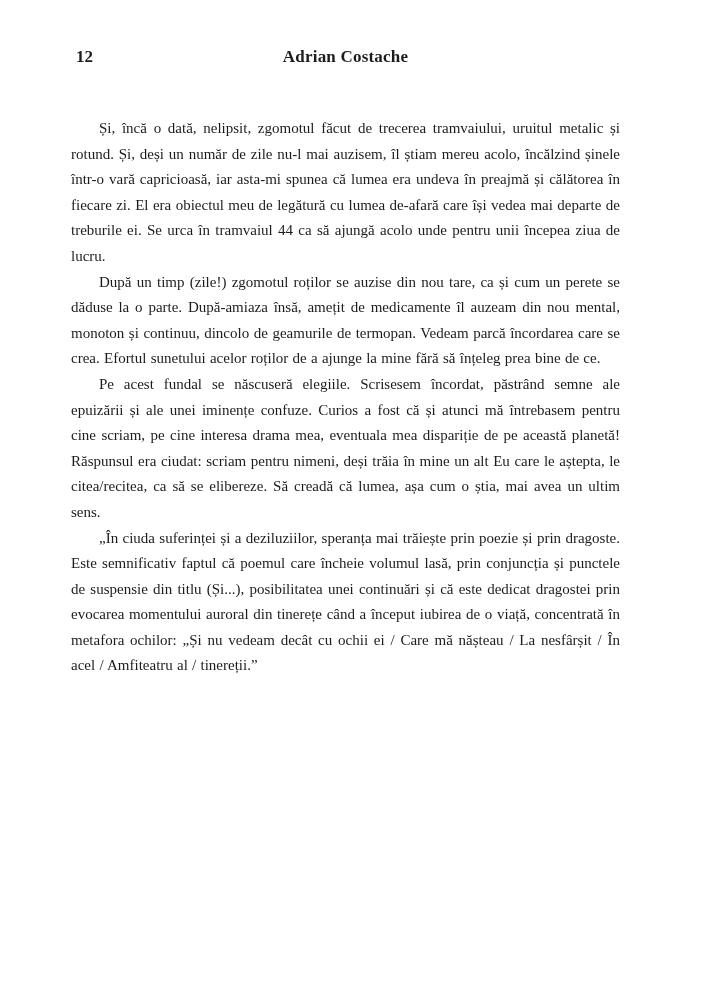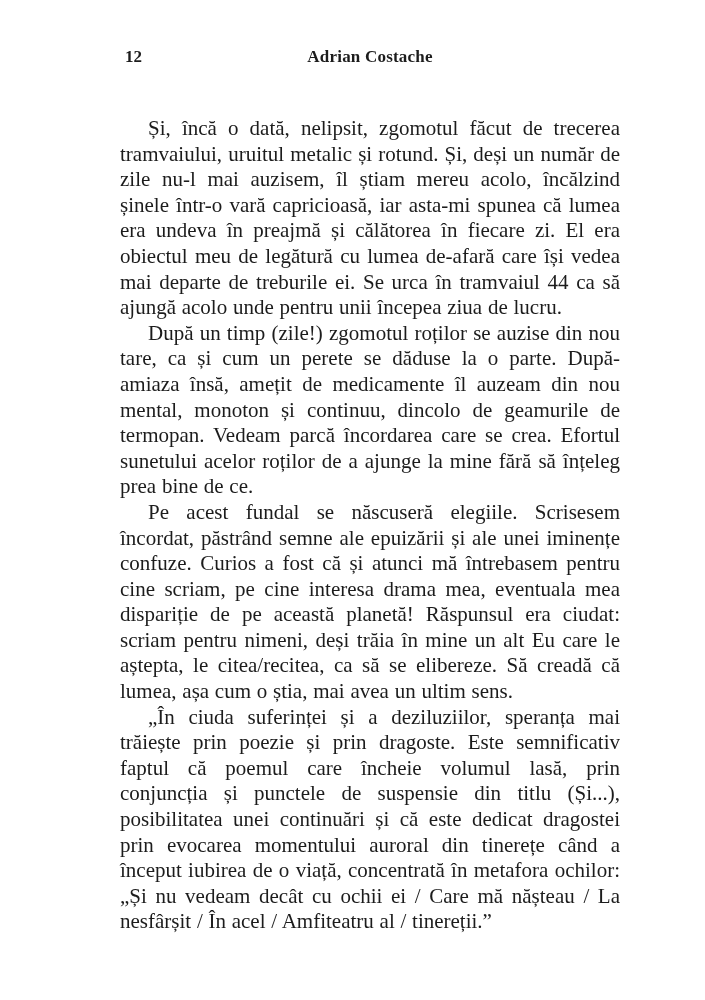--- a/index.html
+++ b/index.html
@@ -13,7 +13,7 @@
     height: 1000px;
     background: #ffffff;
     box-sizing: border-box;
-    padding: 46px 85px 0 120px;
+    padding: 46px 85px 0 71px;
     font-family: "Liberation Serif", "DejaVu Serif", serif;
     color: #1c1c1c;
     overflow: hidden;

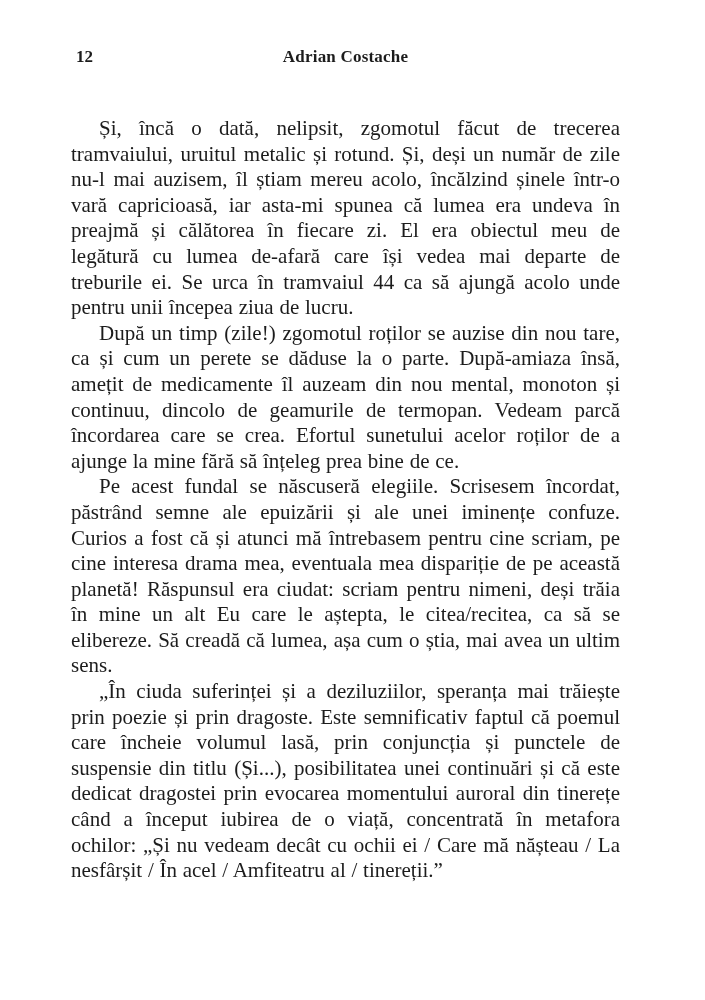--- a/index.html
+++ b/index.html
@@ -39,7 +39,7 @@
   .body-text p {
     margin: 0;
     padding: 0;
-    font-size: 21px;
+    font-size: 15px;
     line-height: 25.6px;
     text-align: justify;
     text-indent: 28px;

